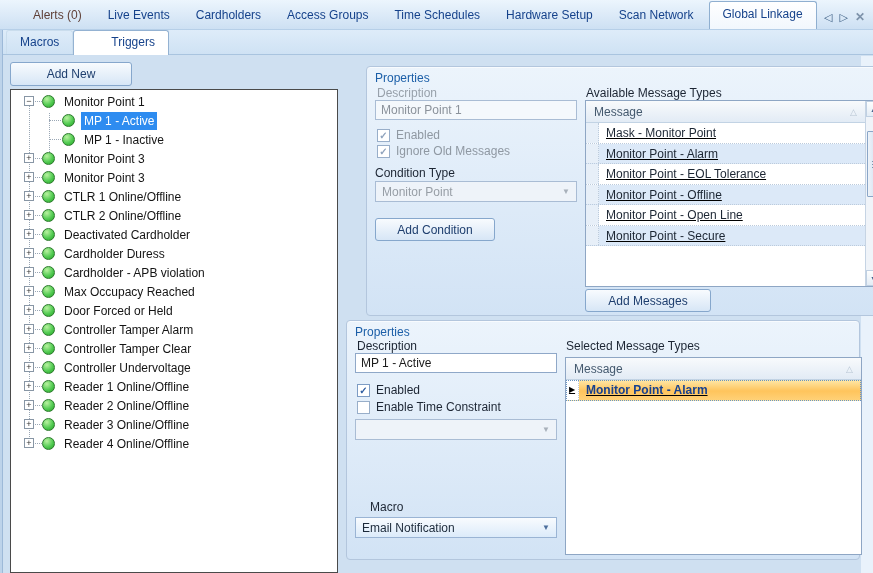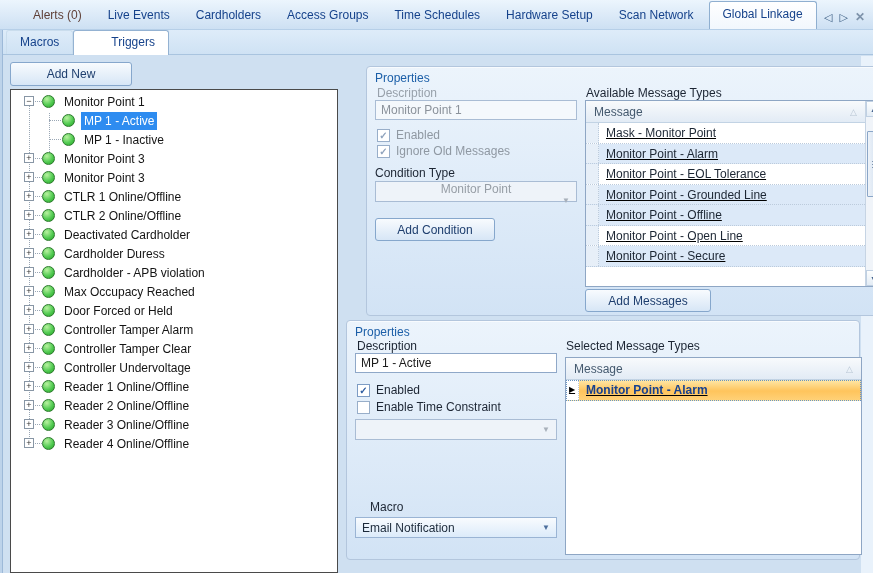--- a/index.html
+++ b/index.html
@@ -253,7 +253,7 @@
     </div>
 
     <div class="flabel" style="left:8px; top:99px;">Condition Type</div>
-    <div class="dd" style="left:8px; top:114px; width:202px;flex-direction:column;">
+    <div class="dd" style="left:8px; top:114px; width:202px;">
       <span>Monitor Point</span>
       <span class="arr">▼</span>
     </div>

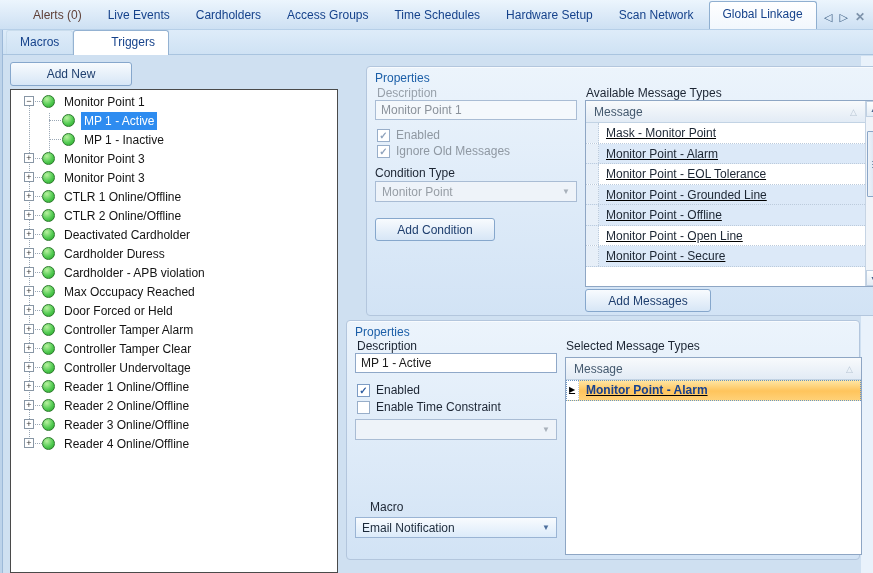--- a/index.html
+++ b/index.html
@@ -281,10 +281,6 @@
         </div>
         <div class="lrow alt">
           <span class="rowsel"></span>
-          <span class="rowtxt">Monitor Point - Grounded Line</span>
-        </div>
-        <div class="lrow alt">
-          <span class="rowsel"></span>
           <span class="rowtxt">Monitor Point - Offline</span>
         </div>
         <div class="lrow">

